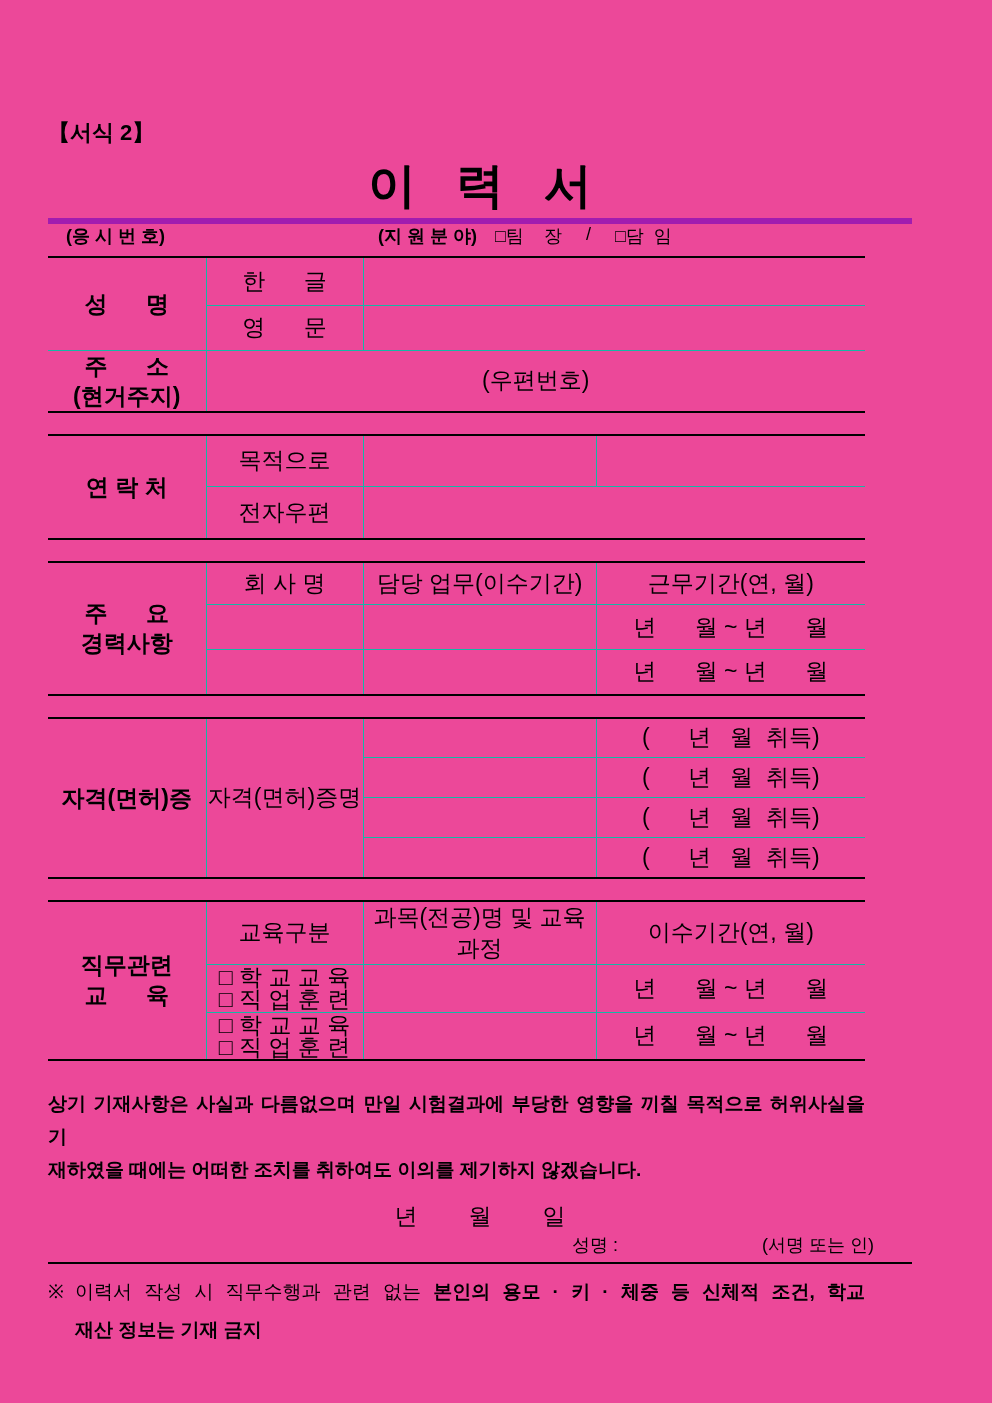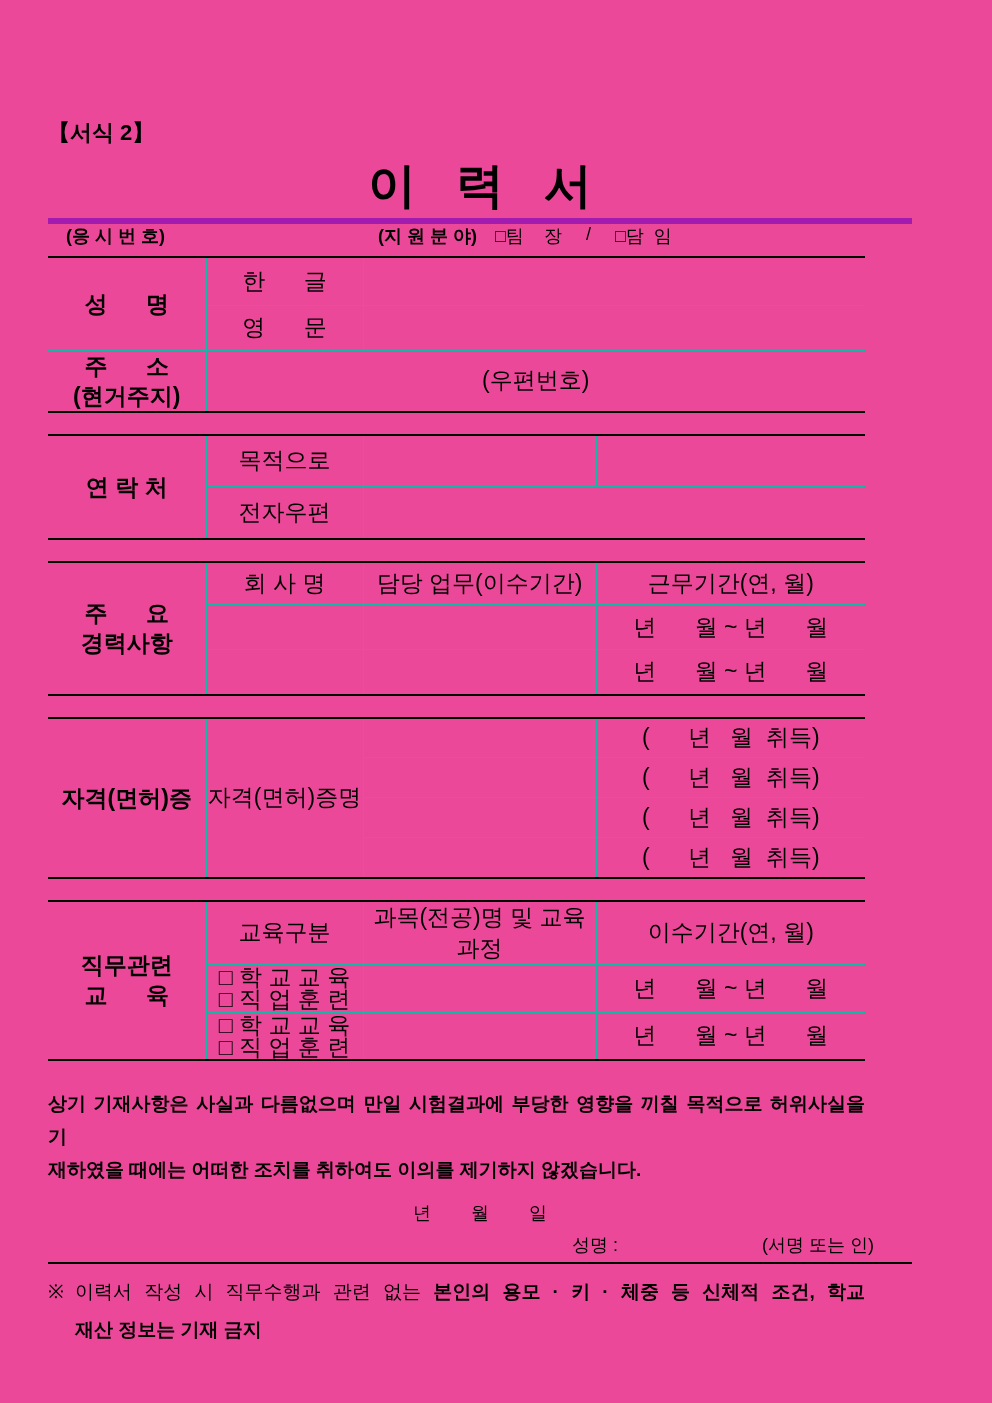--- a/index.html
+++ b/index.html
@@ -52,7 +52,7 @@
   .mt21 { margin-top: 21px; }
   .decl { margin-top: 26px; font-size: 19px; font-weight: bold; line-height: 33px; width: 817px; }
   .decl .just { text-align: justify; text-align-last: justify; }
-  .date-line { margin-top: 15px; text-align: center; font-size: 18px; height: 26px; }
+  .date-line { margin-top: 15px; text-align: center; font-size: 23px; height: 26px; }
   .sig-line {
     margin-top: 5px; height: 26px; display: flex;
     justify-content: flex-end; align-items: center; font-size: 18px; gap: 48px;

